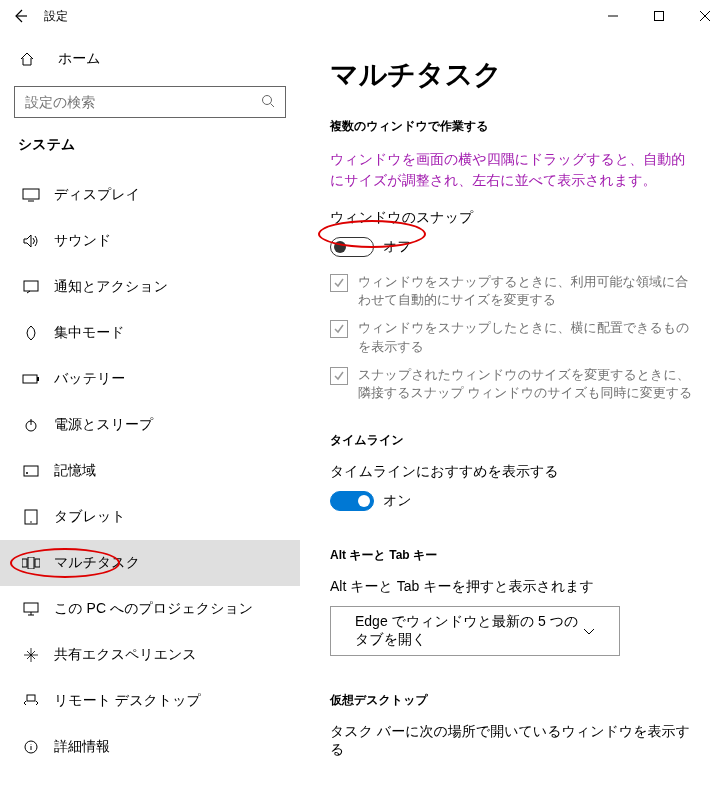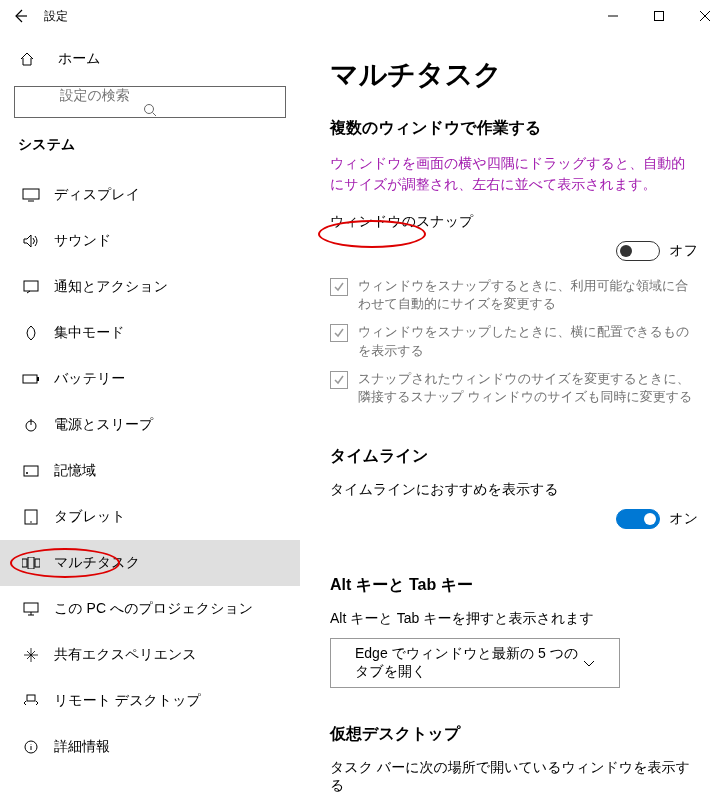--- a/index.html
+++ b/index.html
@@ -14,7 +14,7 @@
 .sidebar { width: 300px; background: #fff; padding-top: 8px; }
 .home-link { display: flex; align-items: center; gap: 22px; padding: 10px 18px; font-size: 14px; }
 .search-wrap { padding: 8px 14px 18px; }
-.search { width: 100%; height: 32px; border: 1px solid #666; display: flex; align-items: center; justify-content: space-between; padding: 0 10px; background: #fff; flex-direction: column; }
+.search { width: 100%; height: 32px; border: 1px solid #666; display: flex; align-items: center; justify-content: space-between; padding: 0 10px; background: #fff; }
 .search input { border: none; outline: none; font-size: 14px; flex: 1; color: #666; background: transparent; }
 .category { font-weight: 600; font-size: 14px; padding: 0 18px 18px; }
 .nav-item { display: flex; align-items: center; gap: 14px; padding: 14px 18px; font-size: 14px; cursor: default; border-left: 4px solid transparent; }

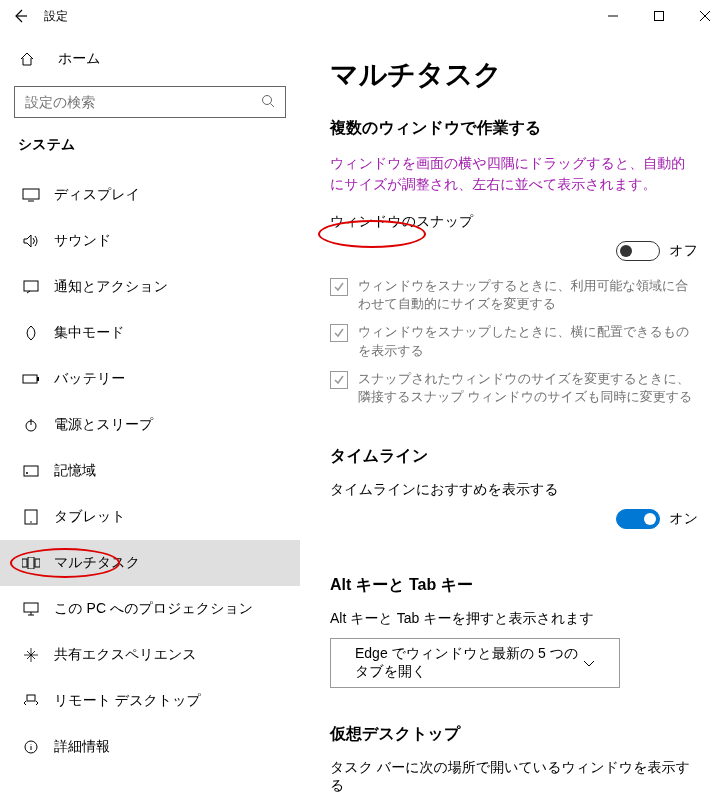--- a/index.html
+++ b/index.html
@@ -22,7 +22,7 @@
 .nav-icon { width: 18px; height: 18px; display: flex; align-items: center; justify-content: center; flex-shrink: 0; }
 .content { flex: 1; padding: 24px 30px 10px 30px; overflow-y: auto; }
 h1 { font-size: 28px; font-weight: 600; margin-bottom: 24px; }
-h2 { font-size: 16px; font-weight: 600; margin-bottom: 14px; margin-top: 10px; }
+h2 { font-size: 12px; font-weight: 600; margin-bottom: 14px; }
 .desc { font-size: 14px; color: #a21caf; margin-bottom: 18px; line-height: 1.5; }
 .label { font-size: 14px; margin-bottom: 10px; }
 .toggle-row { display: flex; align-items: center; gap: 9px; margin-bottom: 16px; justify-content: flex-end; }

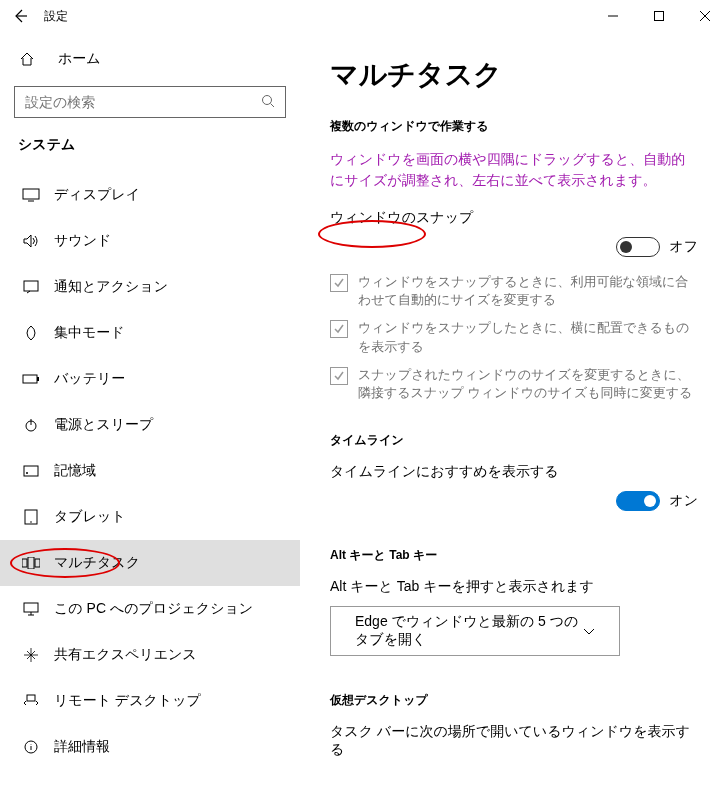--- a/index.html
+++ b/index.html
@@ -25,7 +25,7 @@
 h2 { font-size: 12px; font-weight: 600; margin-bottom: 14px; }
 .desc { font-size: 14px; color: #a21caf; margin-bottom: 18px; line-height: 1.5; }
 .label { font-size: 14px; margin-bottom: 10px; }
-.toggle-row { display: flex; align-items: center; gap: 9px; margin-bottom: 16px; justify-content: flex-end; }
+.toggle-row { display: flex; align-items: center; gap: 9px; margin-bottom: 16px; }
 .toggle { width: 44px; height: 20px; border-radius: 10px; border: 1px solid #333; position: relative; background: #fff; }
 .toggle.off .knob { left: 3px; background: #333; }
 .toggle.on { background: #0078d4; border-color: #0078d4; }

